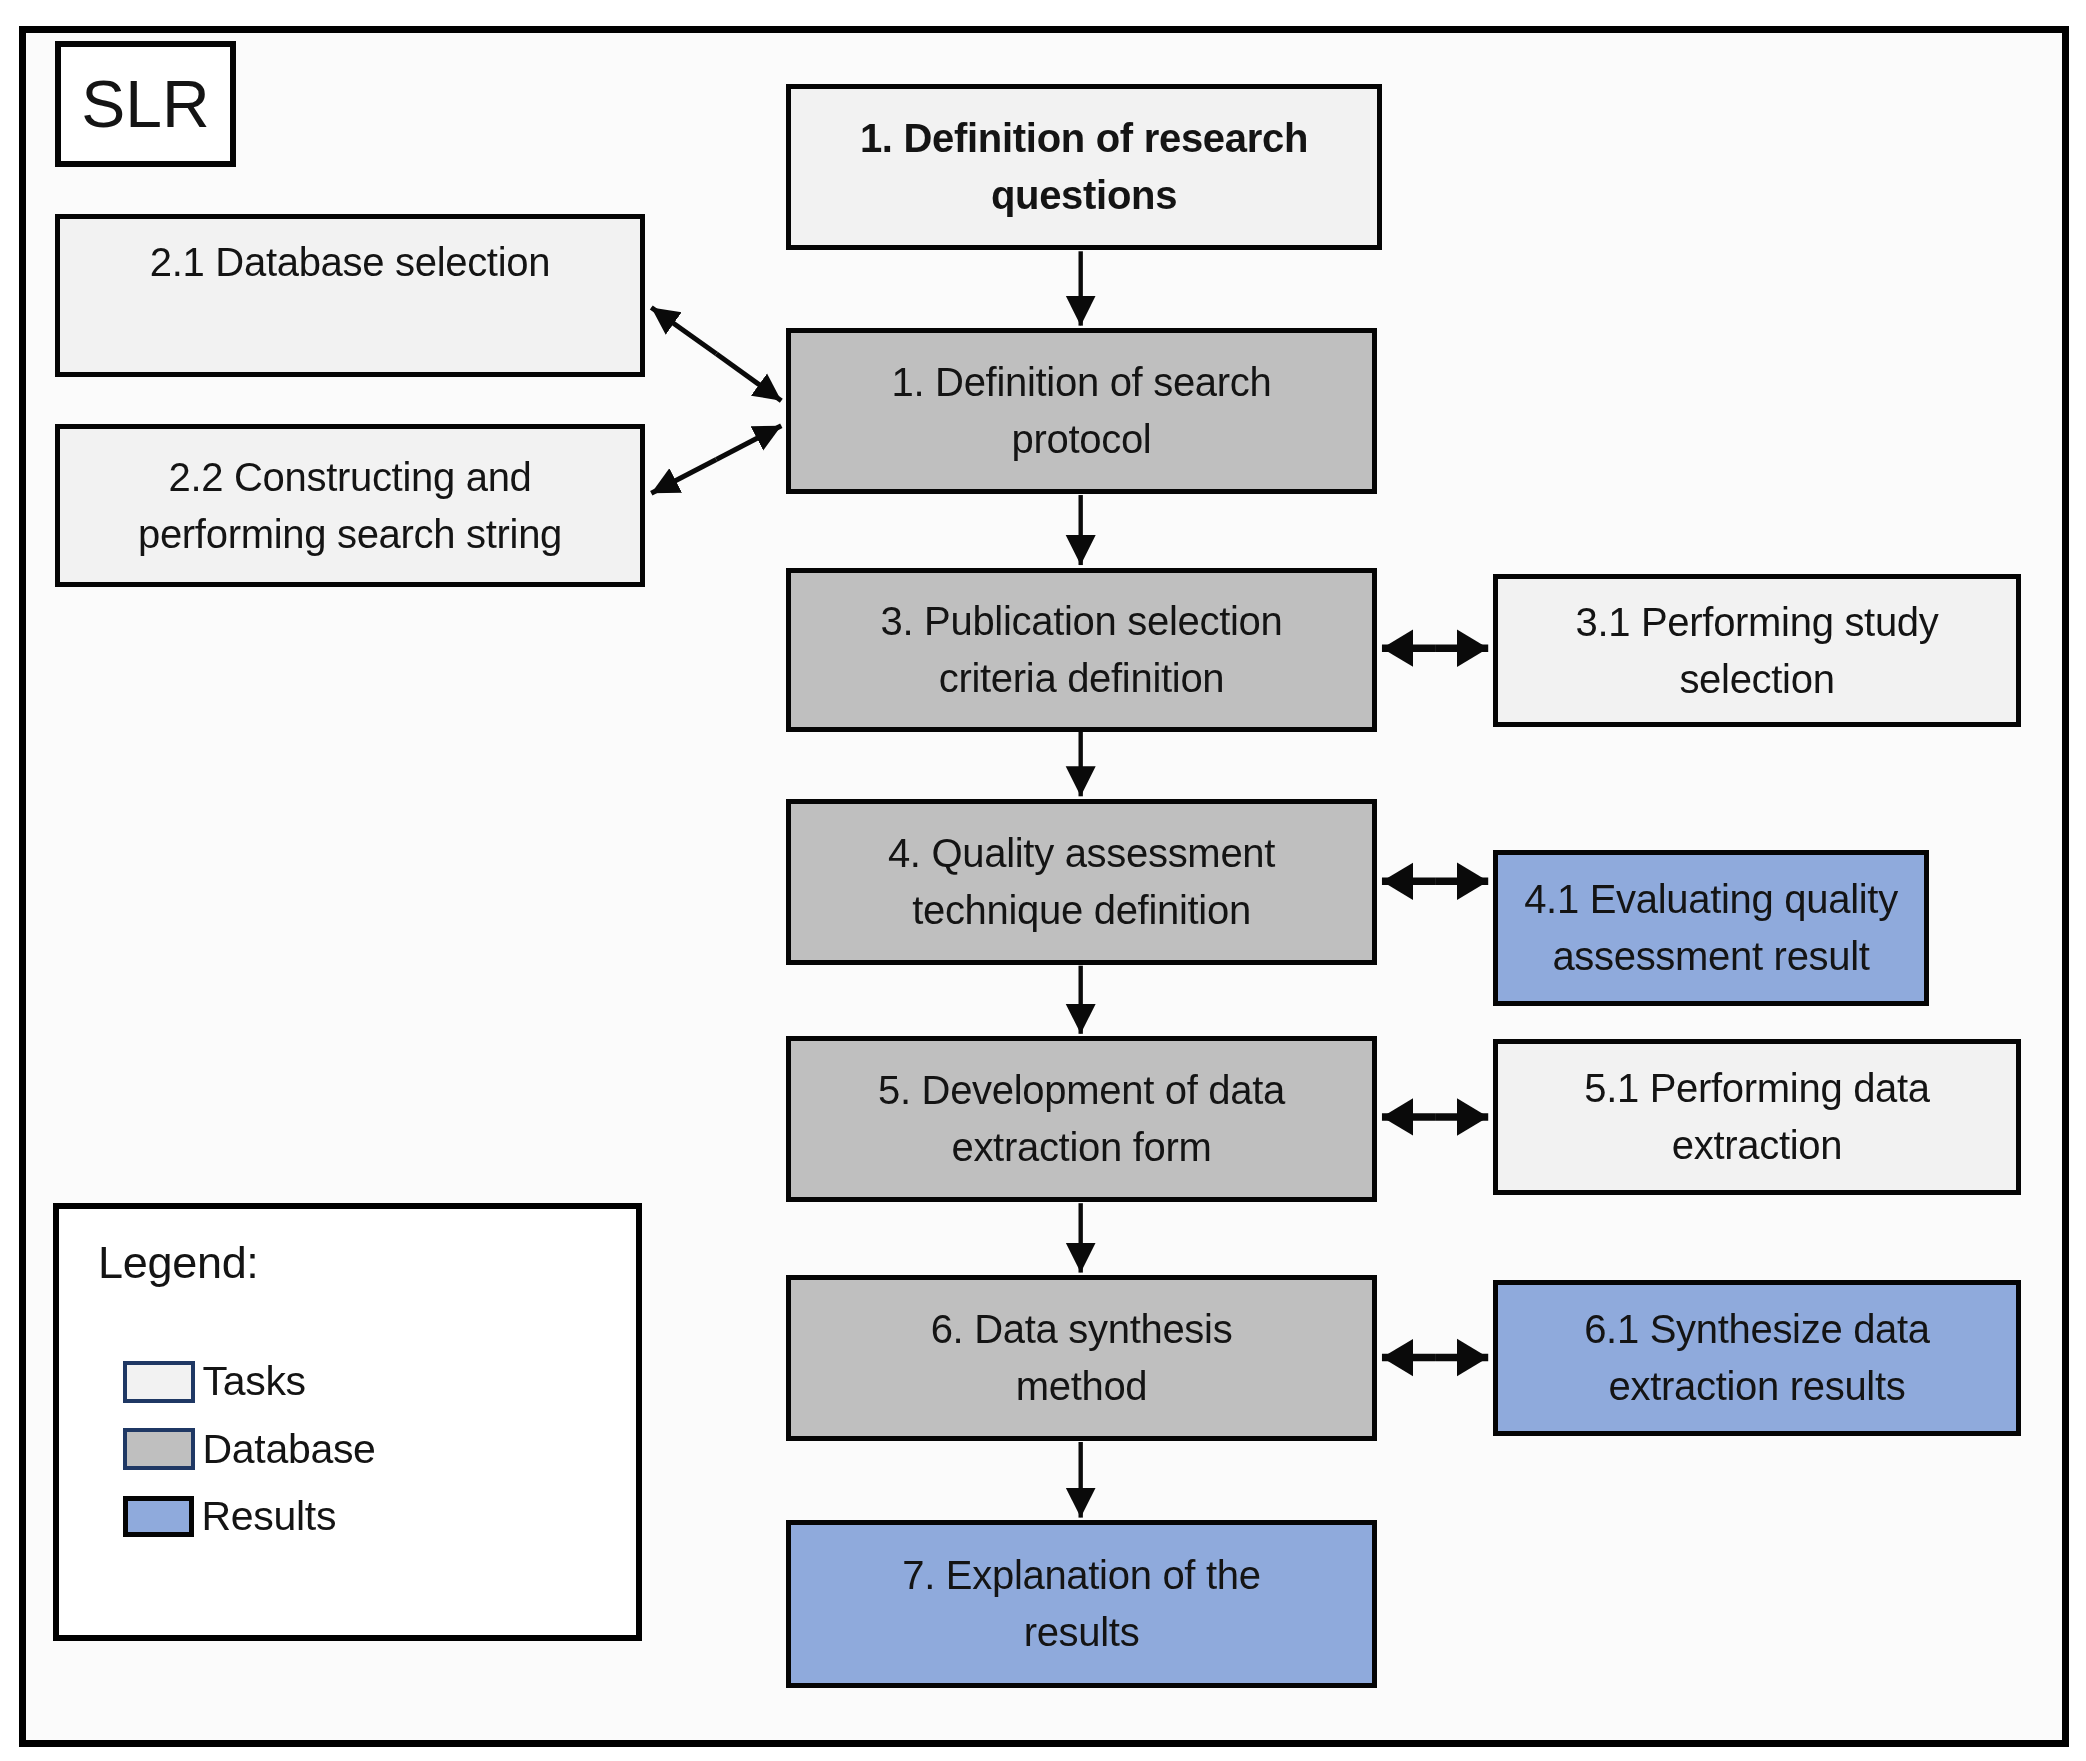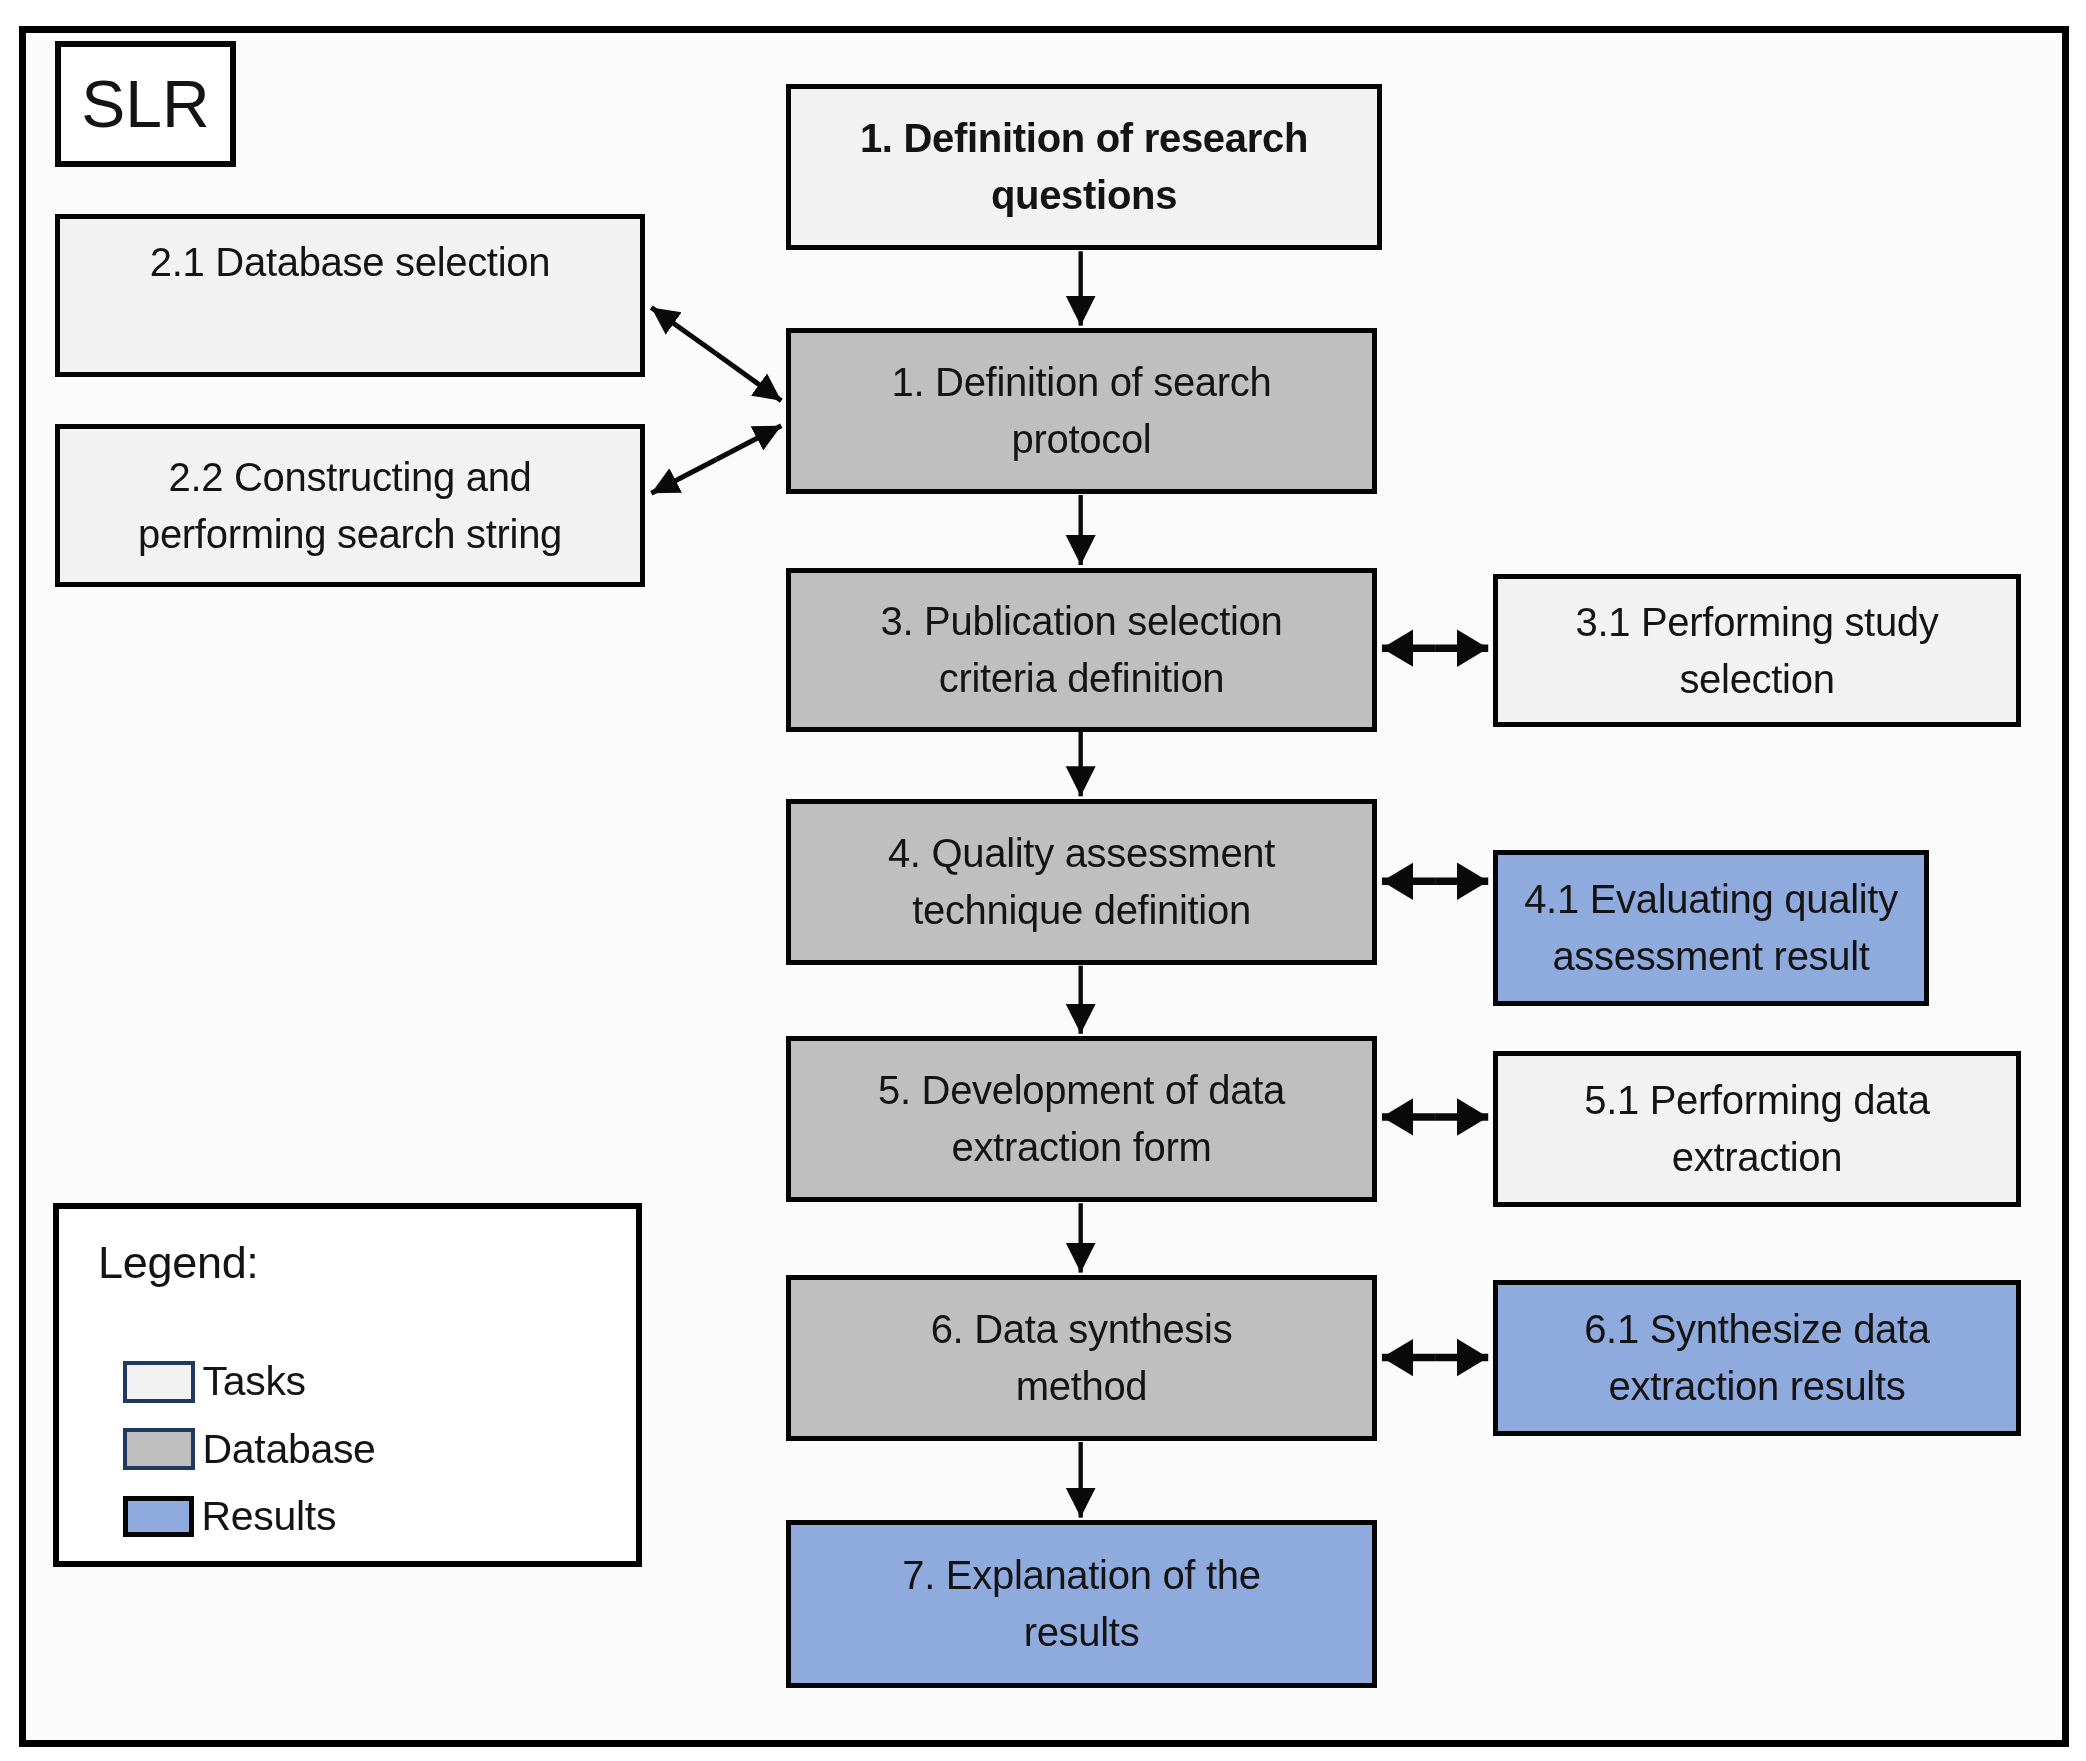--- a/index.html
+++ b/index.html
@@ -38,7 +38,7 @@
   
   #n31 { left:1493px; top:574px;  width:528px; height:153px;justify-content:center; }
   #n41 { left:1493px; top:850px; width:436px; height:156px; }
-  #n51 { left:1493px; top:1039px; width:528px; height:156px;margin-top:12px; }
+  #n51 { left:1493px; top:1039px; width:528px; height:156px; }
   #n61 { left:1493px; top:1280px; width:528px; height:156px; }
 
   .arrows { position:absolute; left:0; top:0; width:2087px; height:1762px; pointer-events:none; }

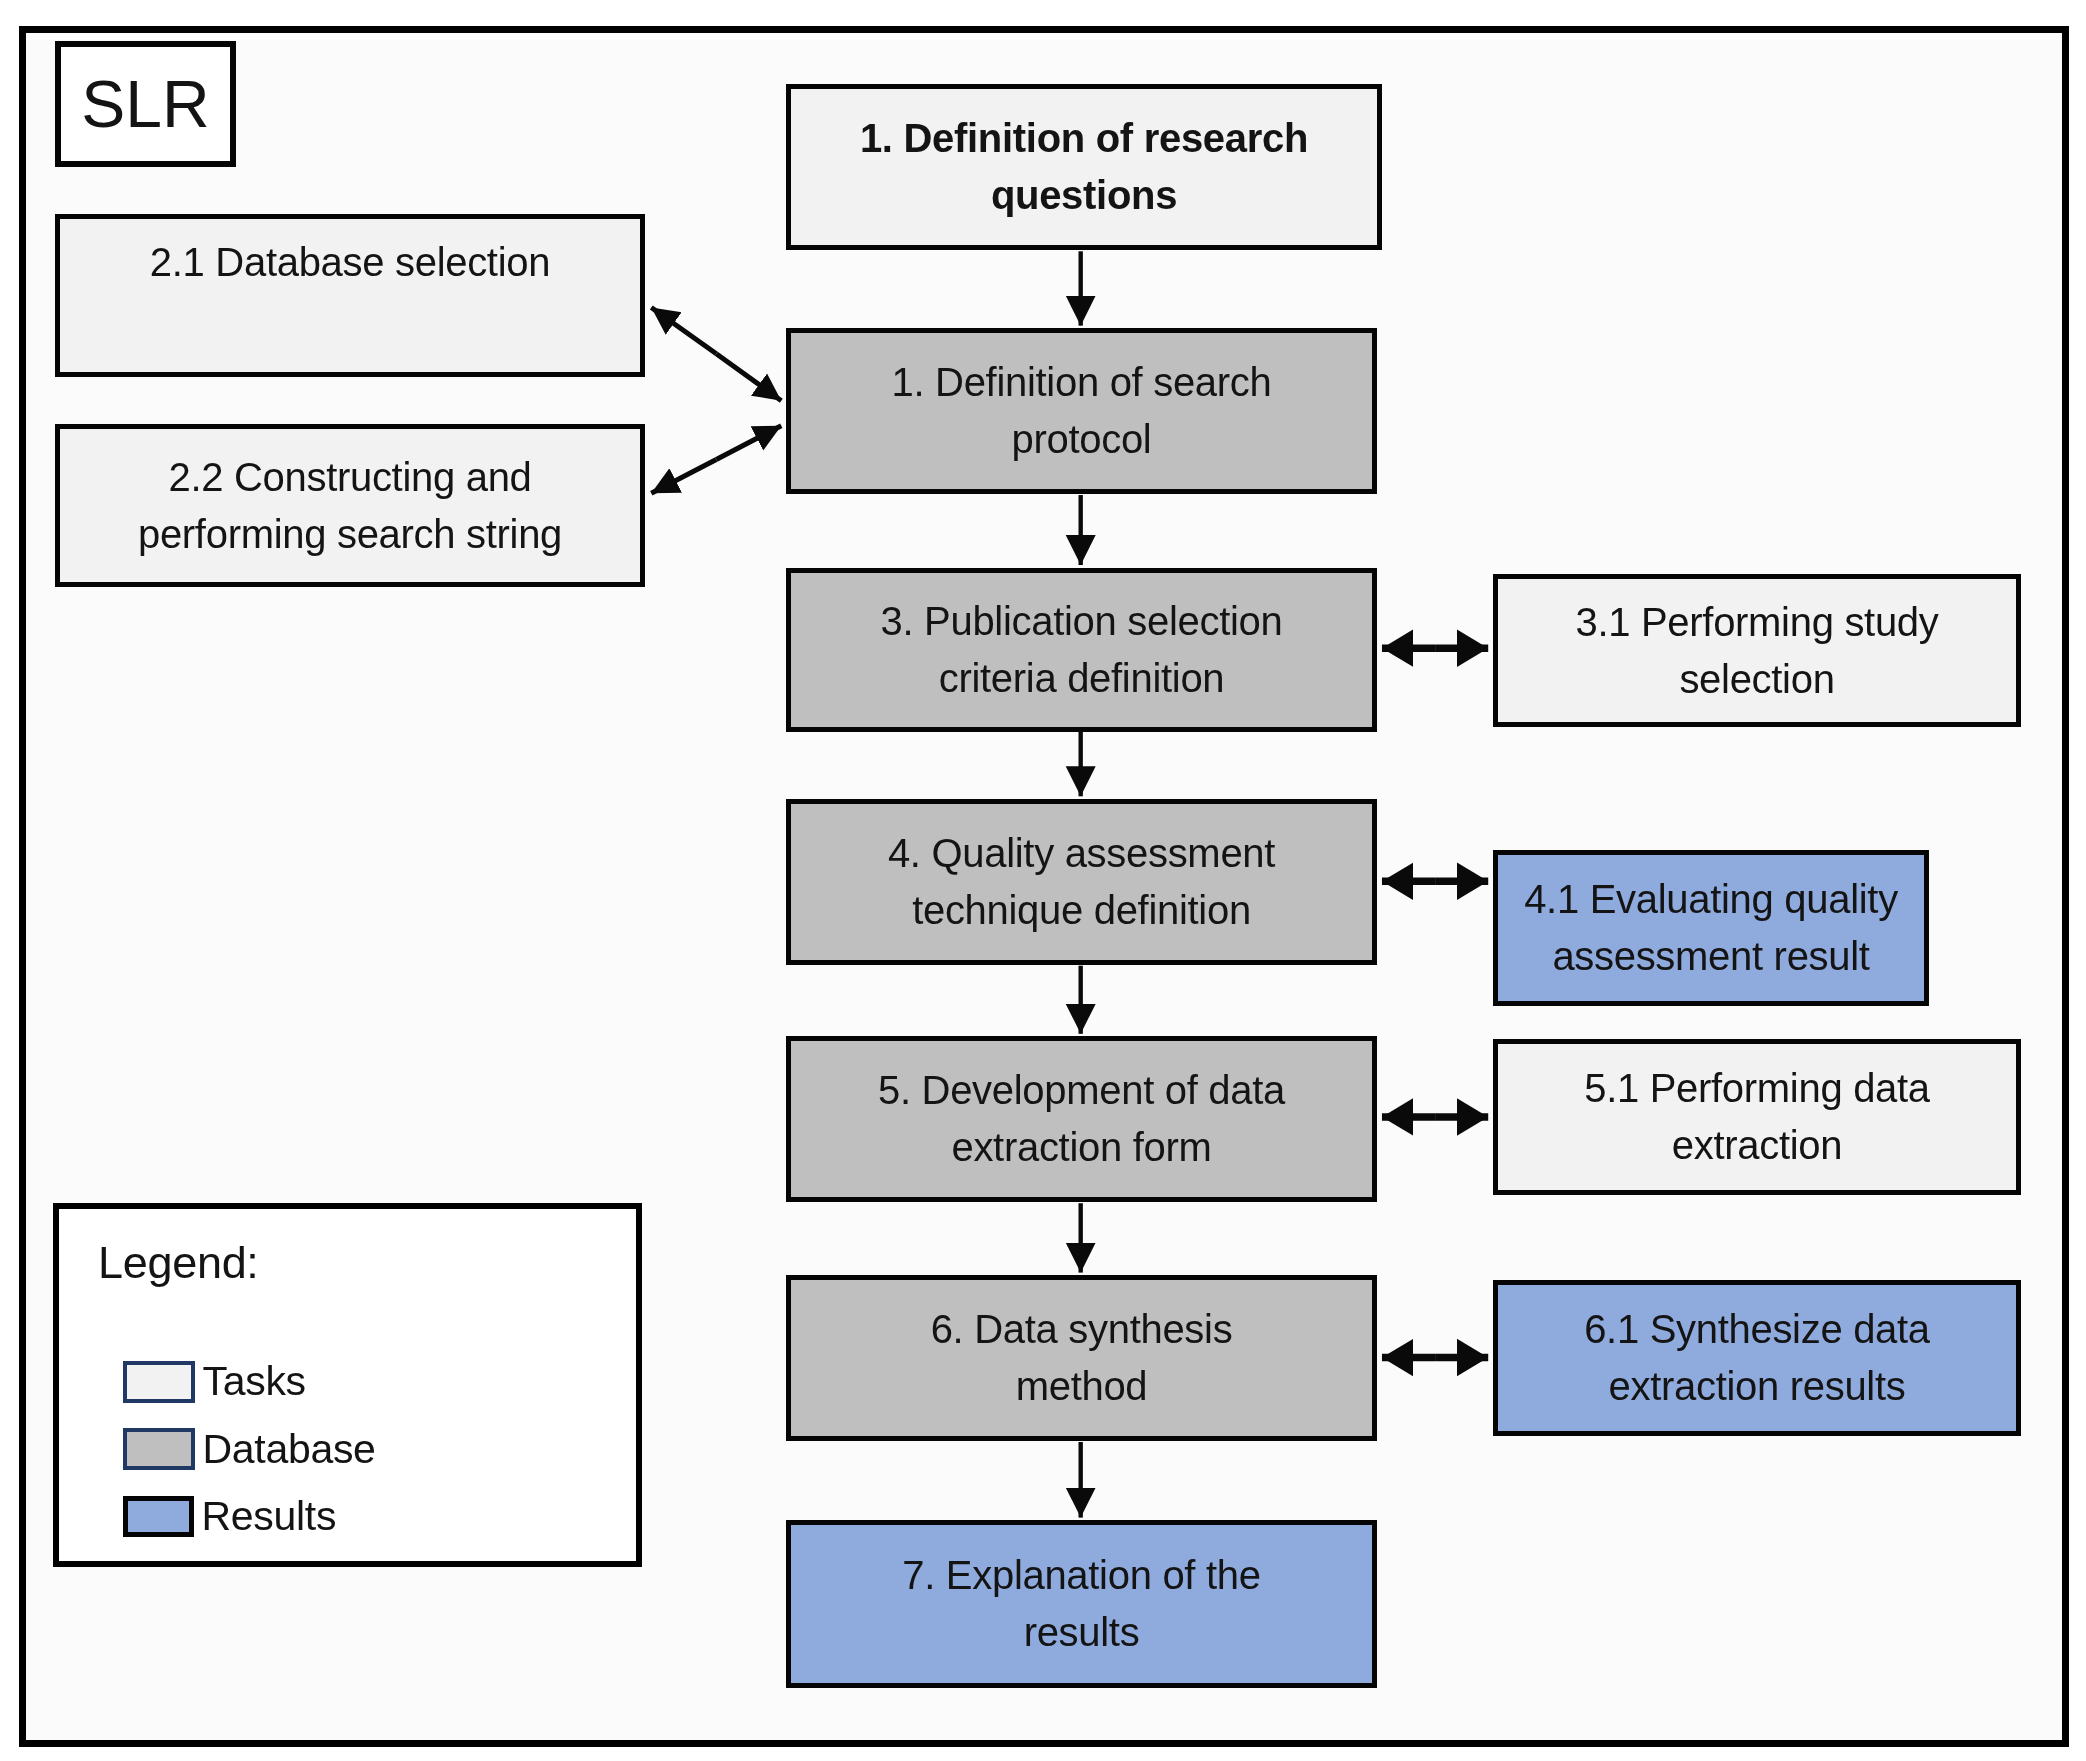--- a/index.html
+++ b/index.html
@@ -49,7 +49,7 @@
   .mk { fill:#0a0a0a; }
 
   .legend {
-    position:absolute; left:53px; top:1203px; width:589px; height:364px;
+    position:absolute; left:53px; top:1203px; width:589px; height:438px;
     box-sizing:border-box; border:6.3px solid #000000; background:#ffffff;
   }
   .legend-title { position:absolute; left:39px; top:27.5px; font-size:45px; letter-spacing:-0.3px; }

